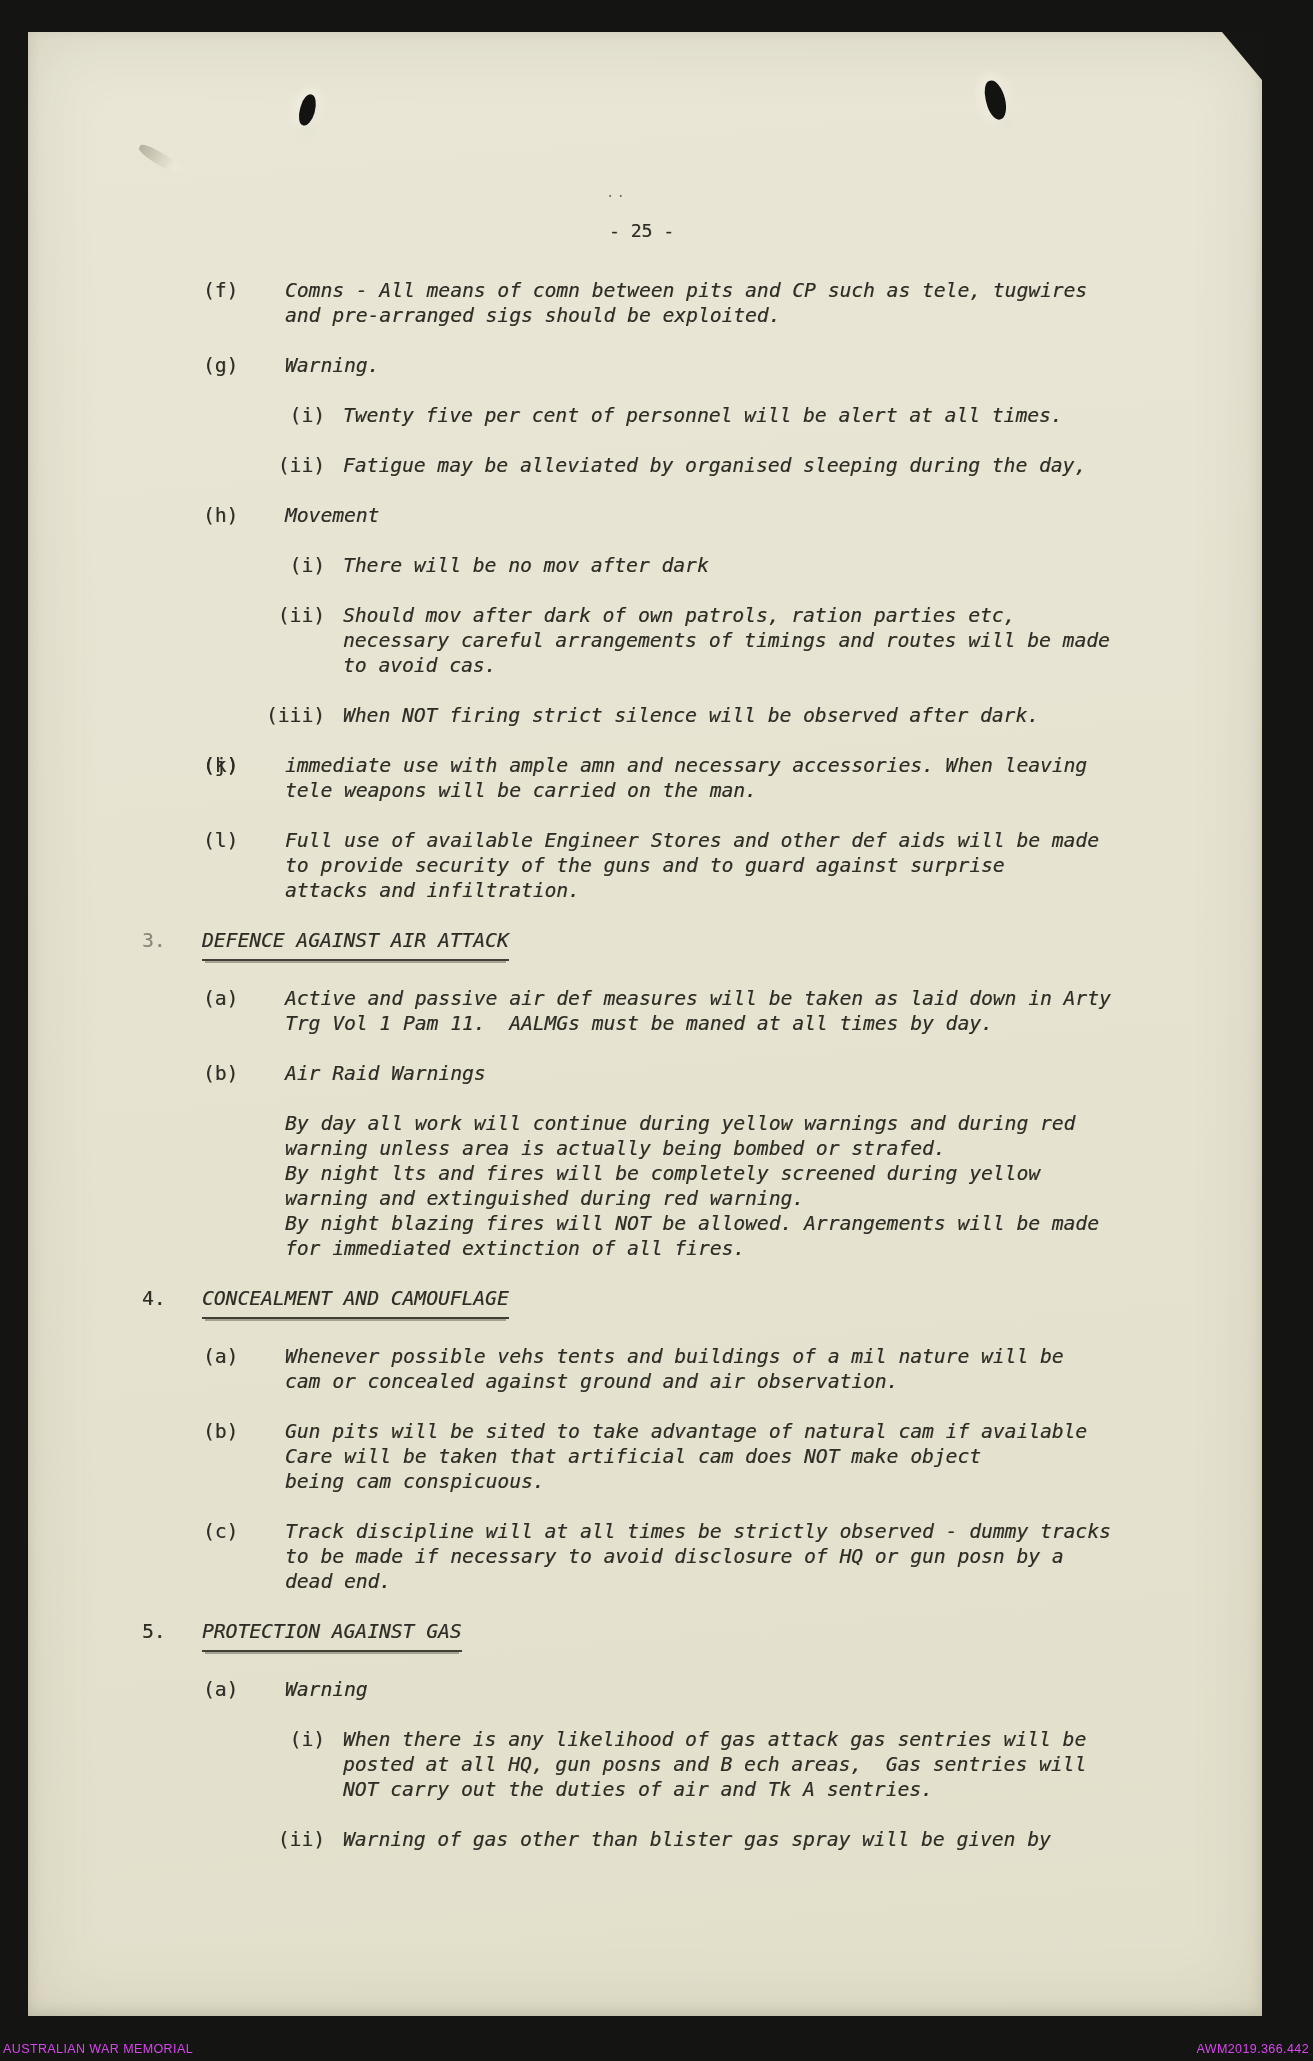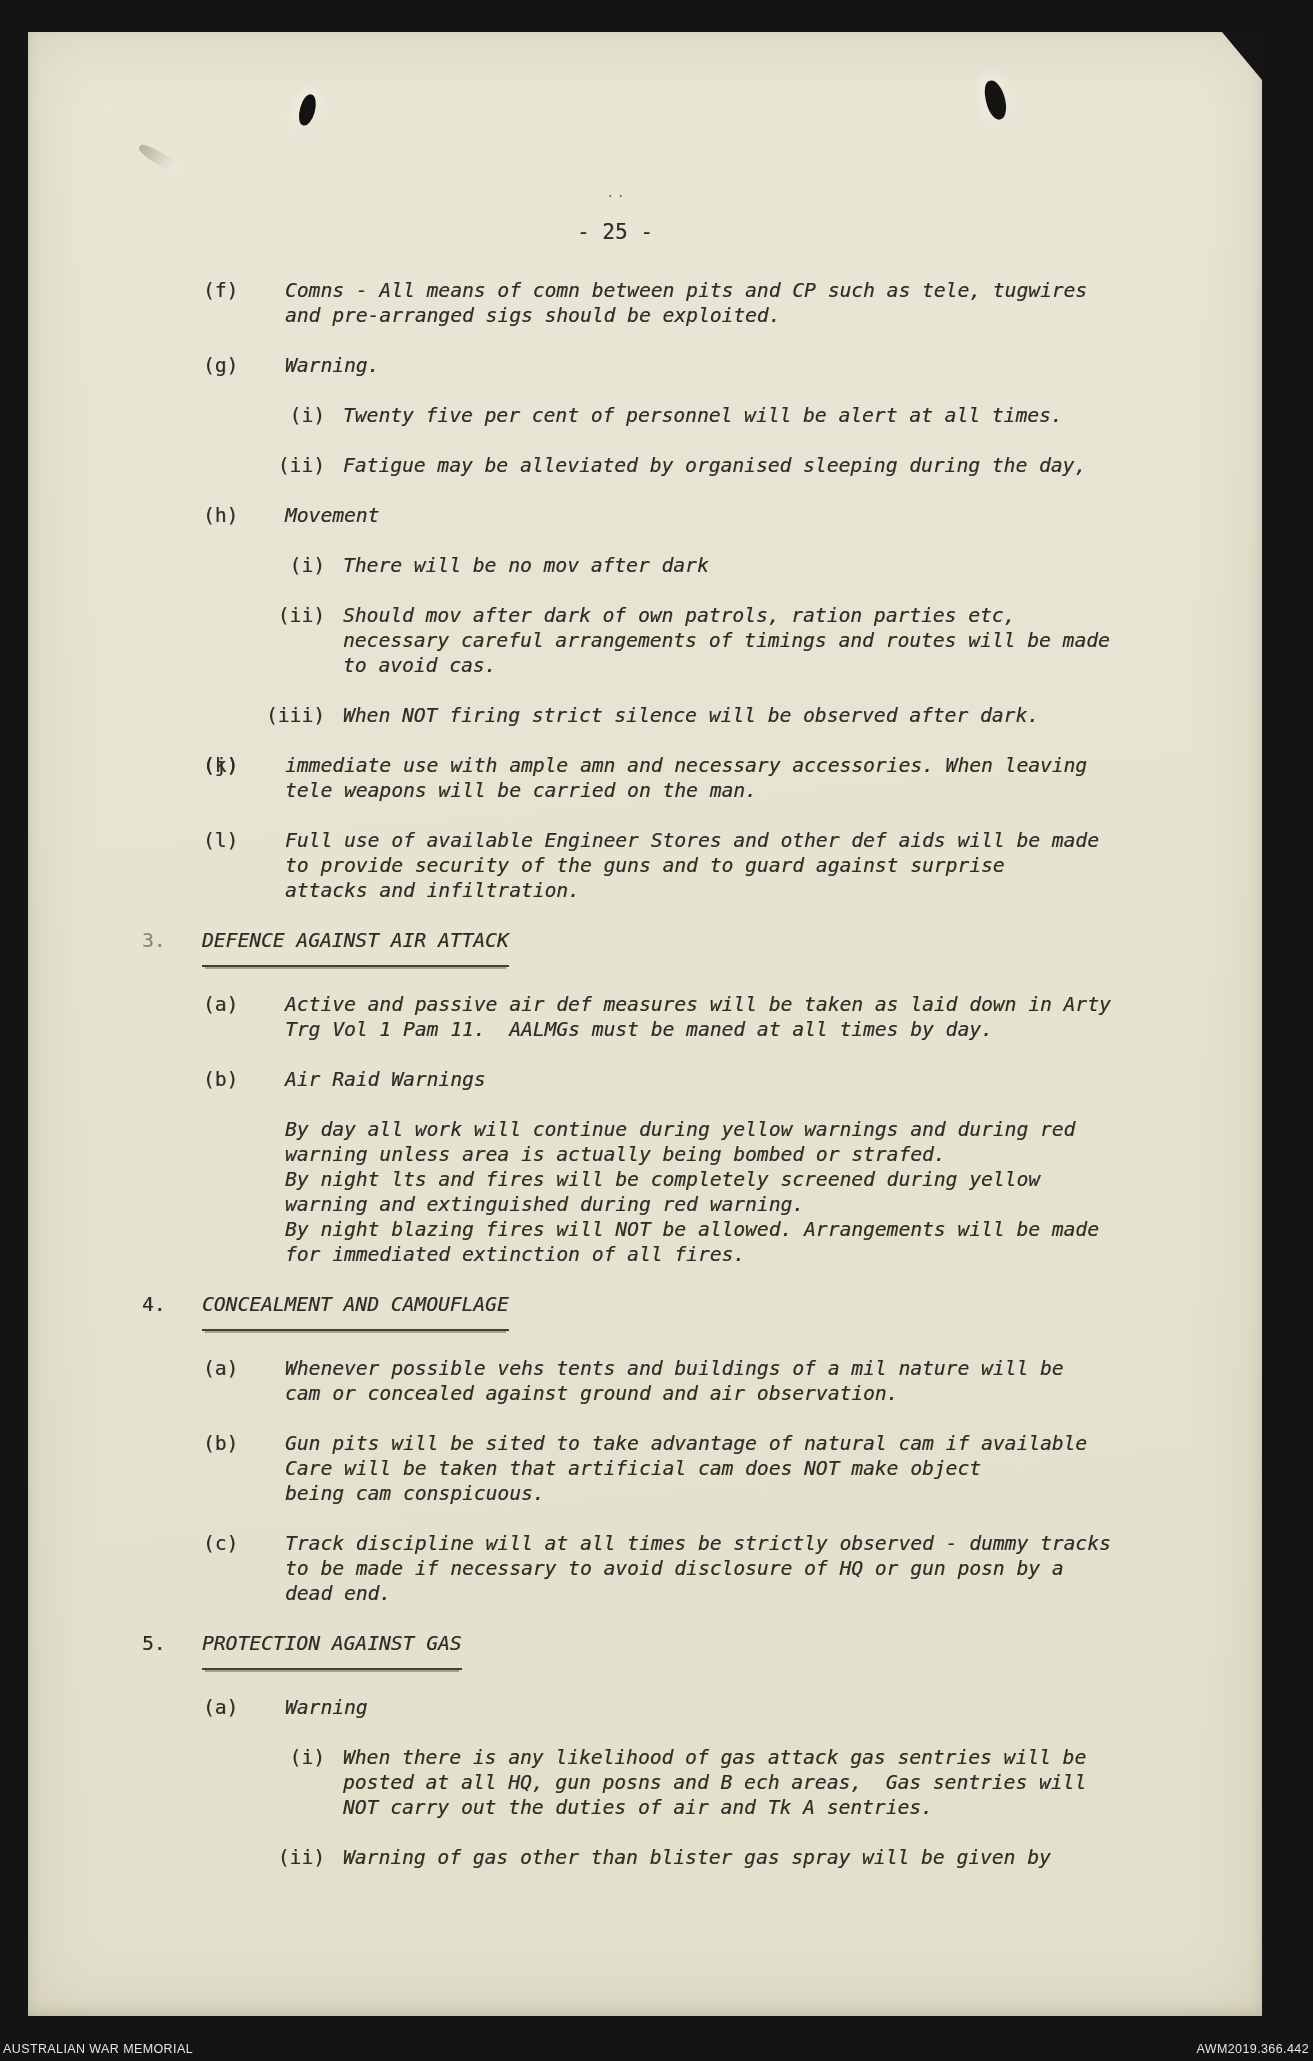--- a/index.html
+++ b/index.html
@@ -40,8 +40,8 @@
     font-size:14px; color:rgba(60,56,46,0.65); letter-spacing:2px;
   }
   .page-number {
-    position:absolute; left:549px; top:188px;
-    font-size:21px; color:#2f2c25;
+    position:absolute; left:581px; top:188px;
+    font-size:18px; color:#2f2c25;
     text-shadow:0.5px 0.3px 0 rgba(47,44,37,0.5);
     white-space:pre;
   }

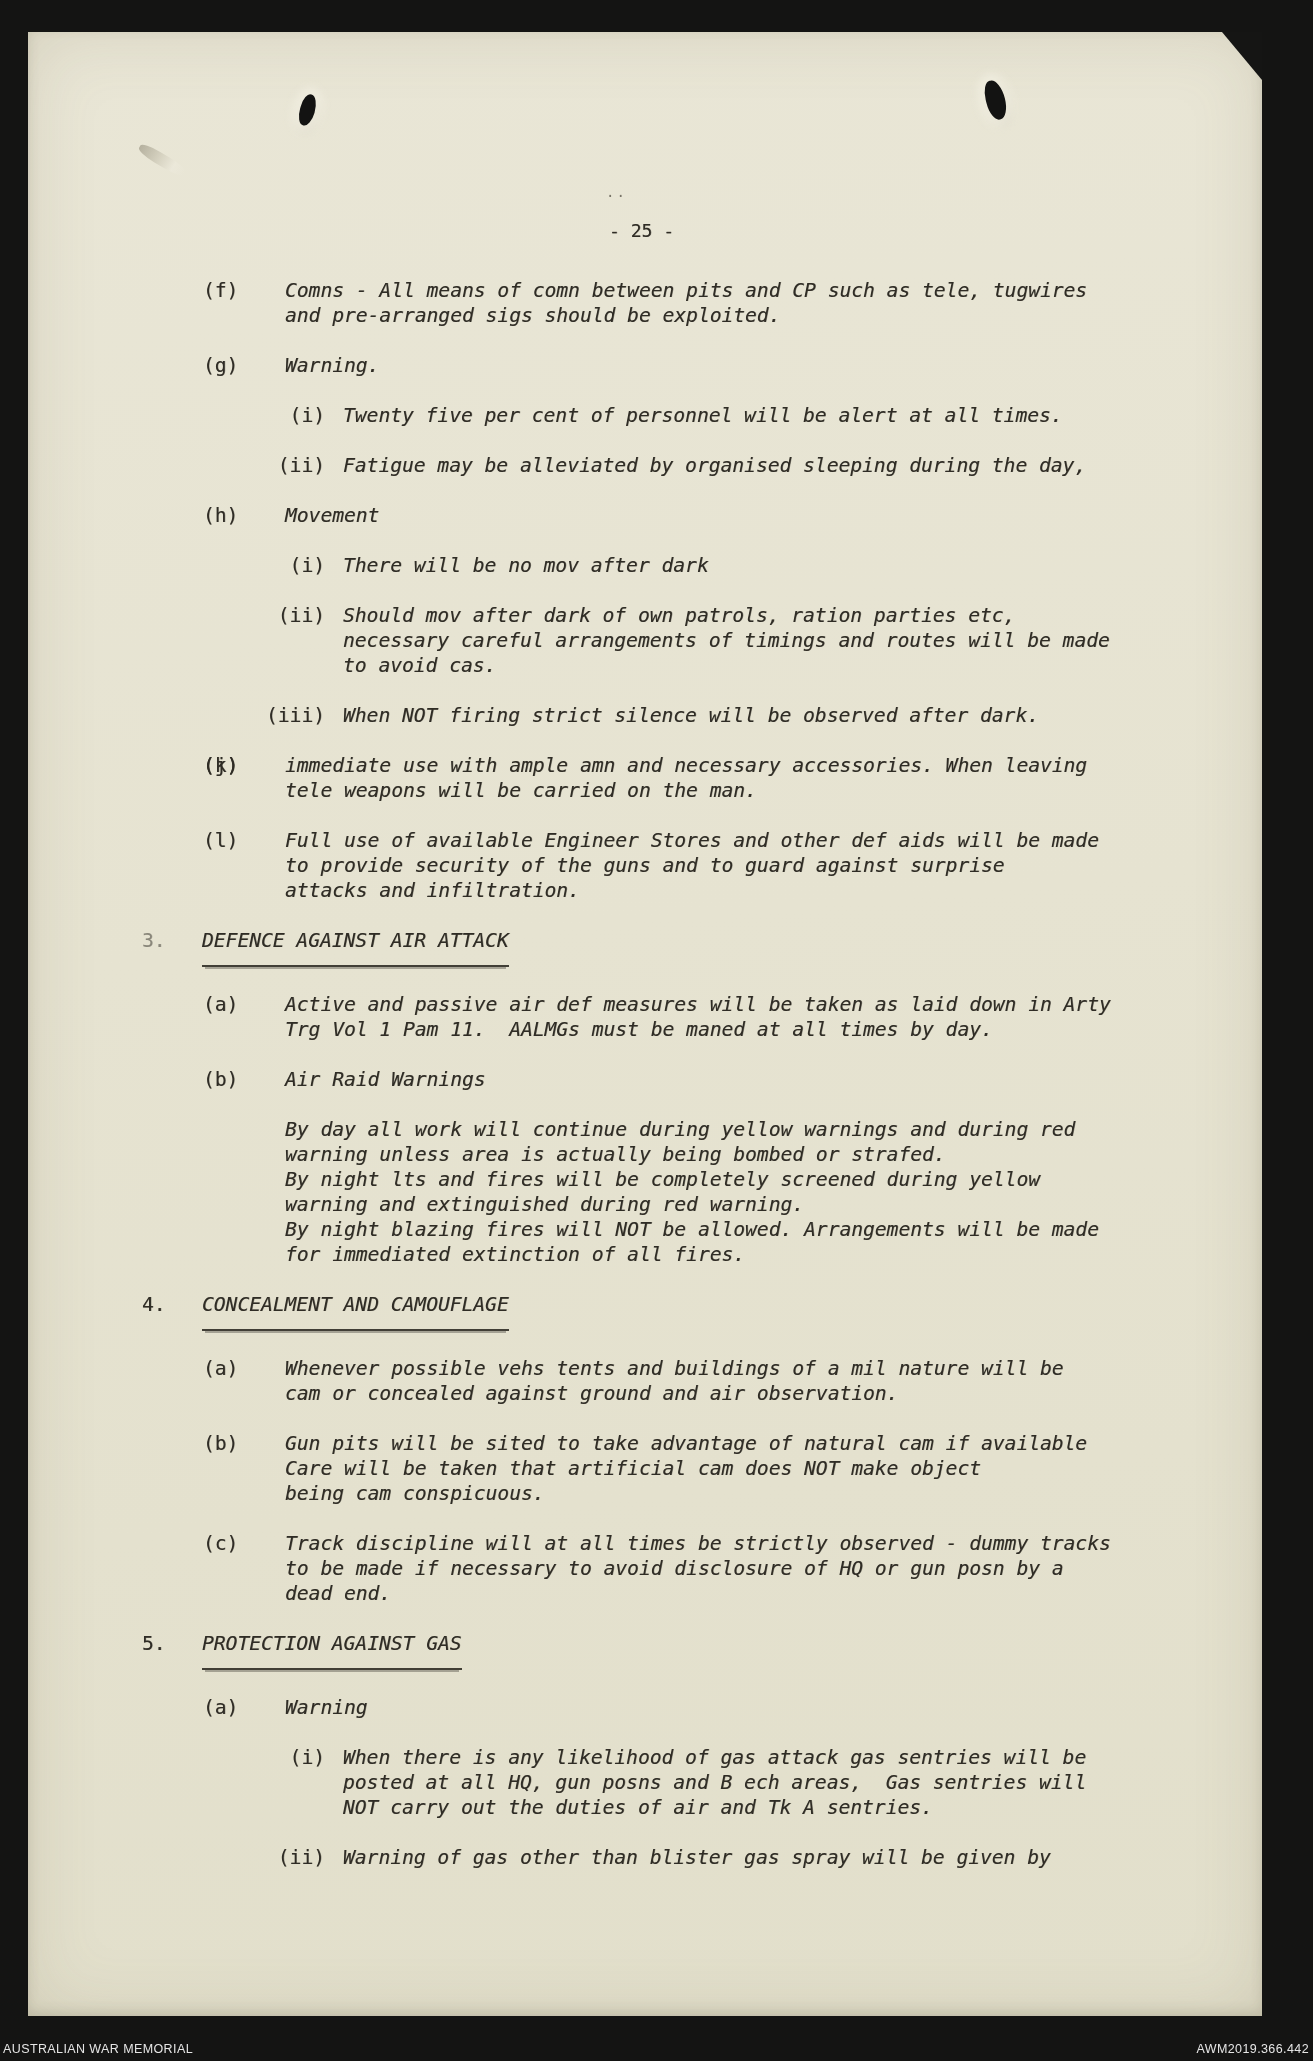--- a/index.html
+++ b/index.html
@@ -63,7 +63,7 @@
     display:inline-block;
     border-bottom:2px solid rgba(47,44,37,0.9);
     box-shadow:0 5px 0 -3px rgba(47,44,37,0.35);
-    padding-bottom:12px;
+    padding-bottom:6px;
   }
   .faint { opacity:0.5; }
   .footer-text {

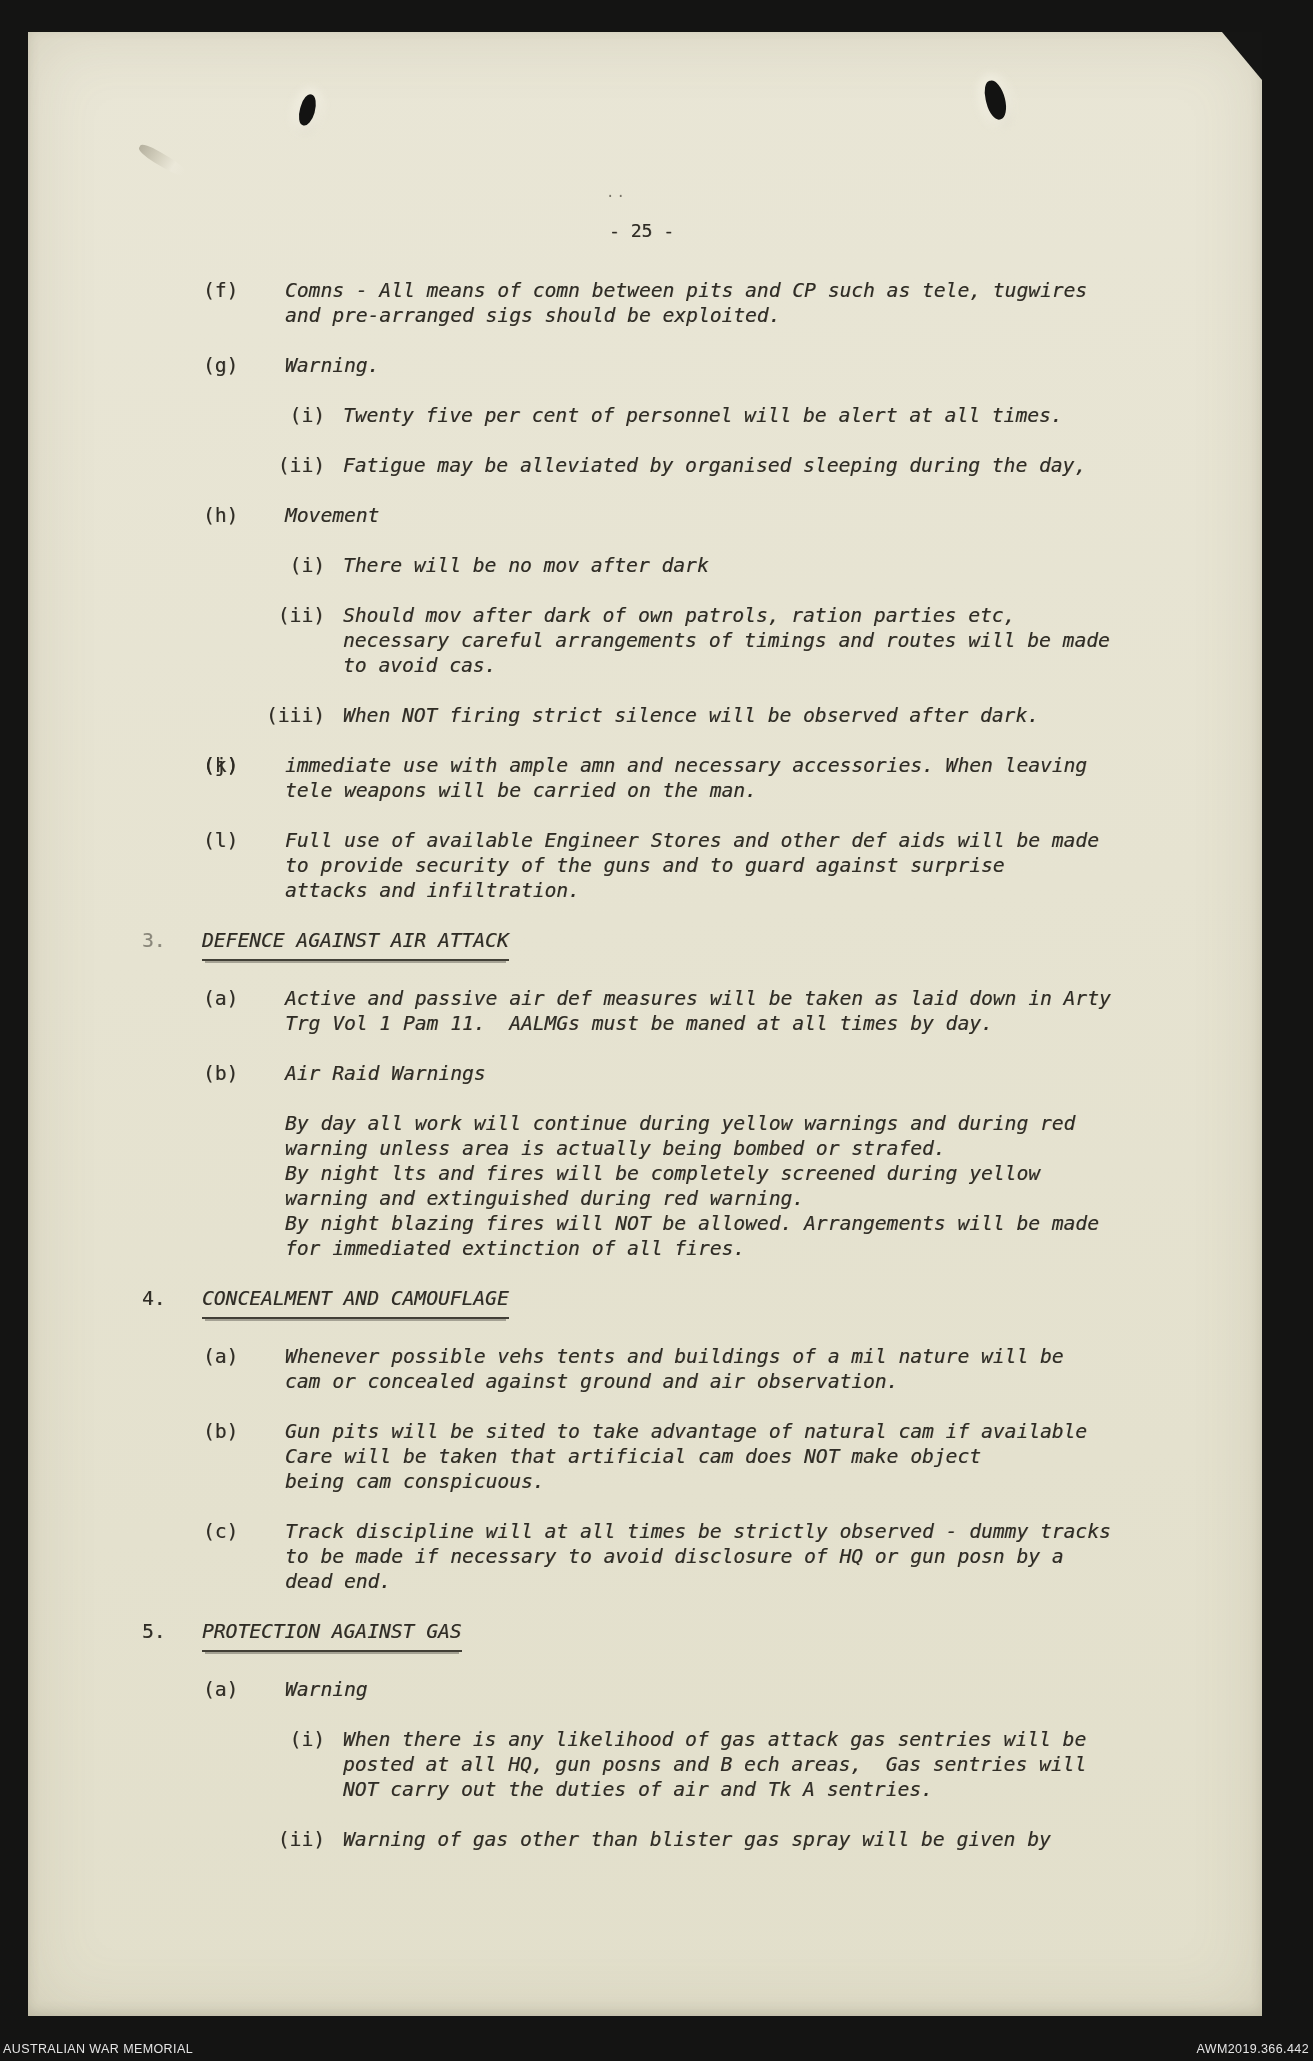--- a/index.html
+++ b/index.html
@@ -69,7 +69,7 @@
   .footer-text {
     position:absolute; top:2042px;
     font-family:"Liberation Sans","DejaVu Sans",sans-serif;
-    font-size:12.5px; color:#e5e5e5; letter-spacing:0.4px;
+    font-size:12.5px; color:#d946ef; letter-spacing:0.4px;
   }
   .footer-left  { left:3px; }
   .footer-right { right:4px; }

